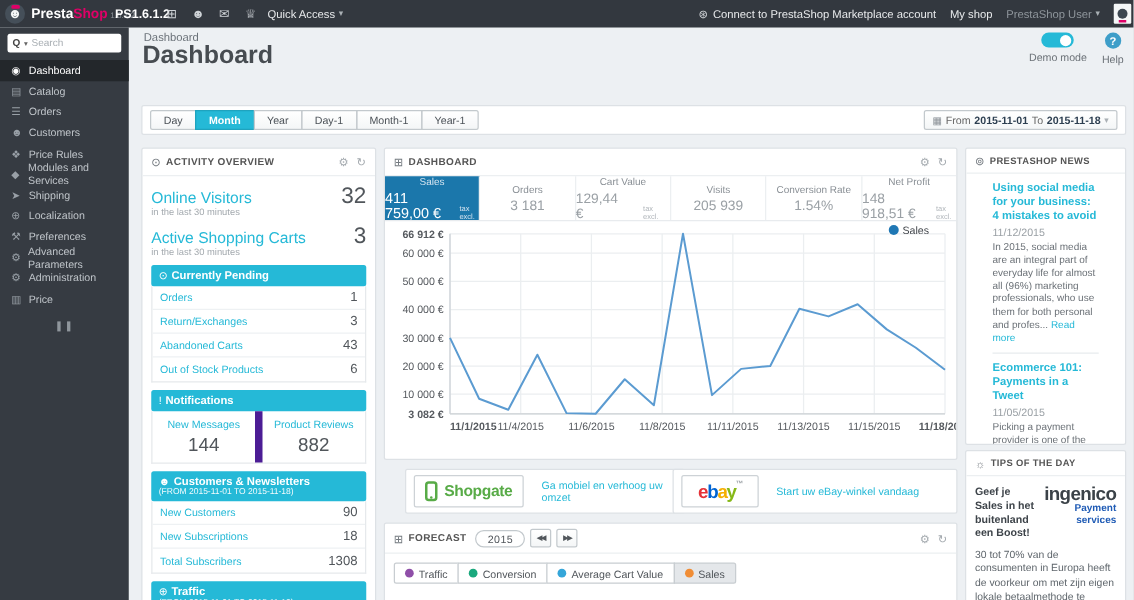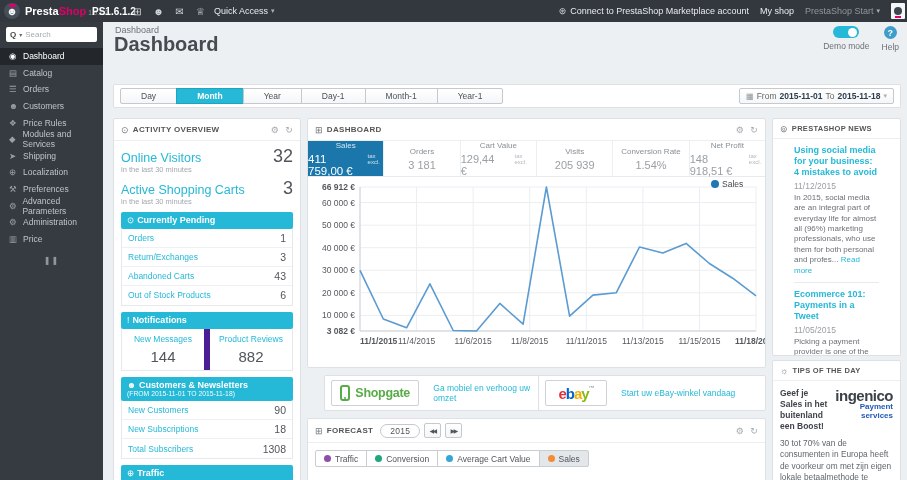--- a/index.html
+++ b/index.html
@@ -180,7 +180,7 @@
       </span>
       <span class="myshop">My shop</span>
       <span class="usermenu">
-        <span>PrestaShop Start</span>
+        <span>PrestaShop User</span>
         <span class="caret">▾</span>
       </span>
       <span class="avatar"></span>

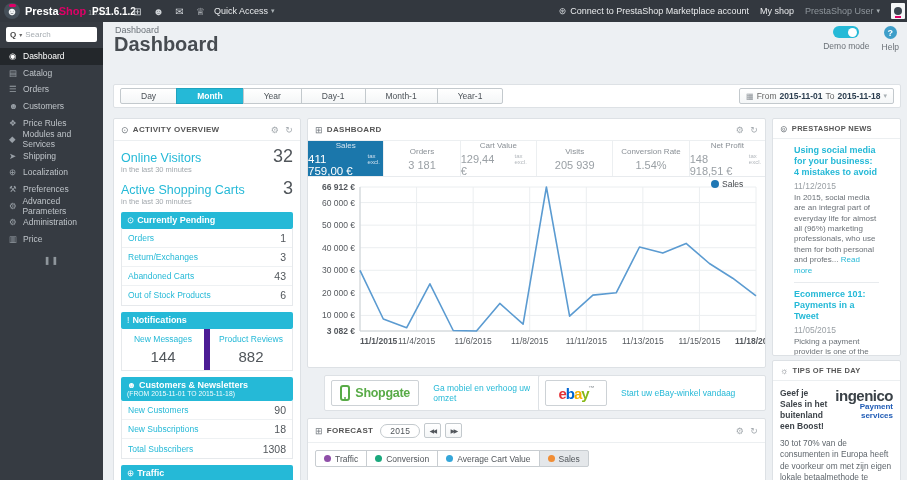--- a/index.html
+++ b/index.html
@@ -57,7 +57,7 @@
   .filterbar{position:absolute;left:113px;top:84px;width:788px;height:24px;background:#fff;border:1px solid #dde1e5;
              border-radius:2px;display:flex;align-items:center;padding:0 6px}
   .btn-group{display:flex}
-  .fbtn{height:16px;padding:0 20px;font-size:8.5px;color:#4b5157;background:linear-gradient(#fff,#f4f6f7);
+  .fbtn{height:16px;padding:0 10px;font-size:8.5px;color:#4b5157;background:linear-gradient(#fff,#f4f6f7);
         border:1px solid #c3c9cd;margin-left:-1px;display:flex;align-items:center;cursor:pointer}
   .fbtn:first-child{border-radius:2px 0 0 2px;margin-left:0}
   .fbtn:last-child{border-radius:0 2px 2px 0}

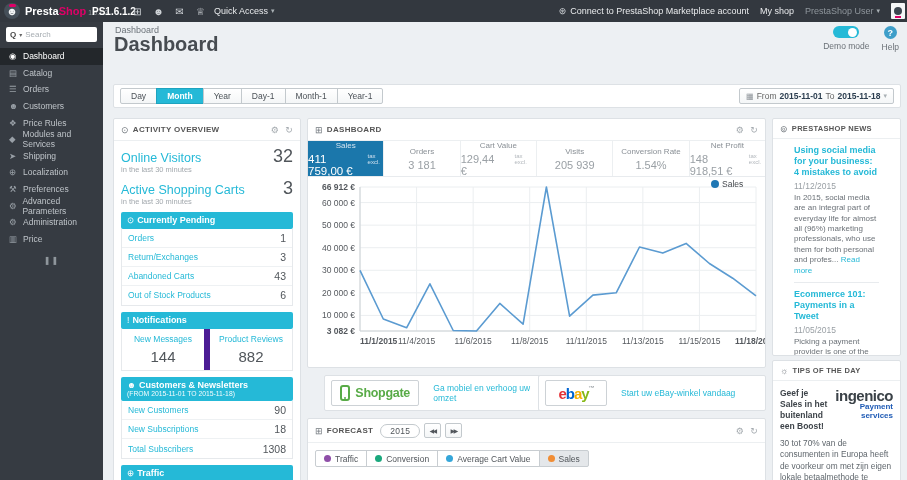--- a/index.html
+++ b/index.html
@@ -100,7 +100,7 @@
        gap:3px;cursor:pointer}
   .kpi:last-child{border-right:none}
   .k-label{font-size:8px;color:#8a9096}
-  .k-valrow{display:flex;align-items:flex-start;gap:12px}
+  .k-valrow{display:flex;align-items:flex-end;gap:12px}
   .k-value{font-size:11px;color:#9aa0a5}
   .k-suffix{font-size:6px;color:#b3b8bd}
   .kpi.active{background:var(--kpi-blue,#1b77ab)}

